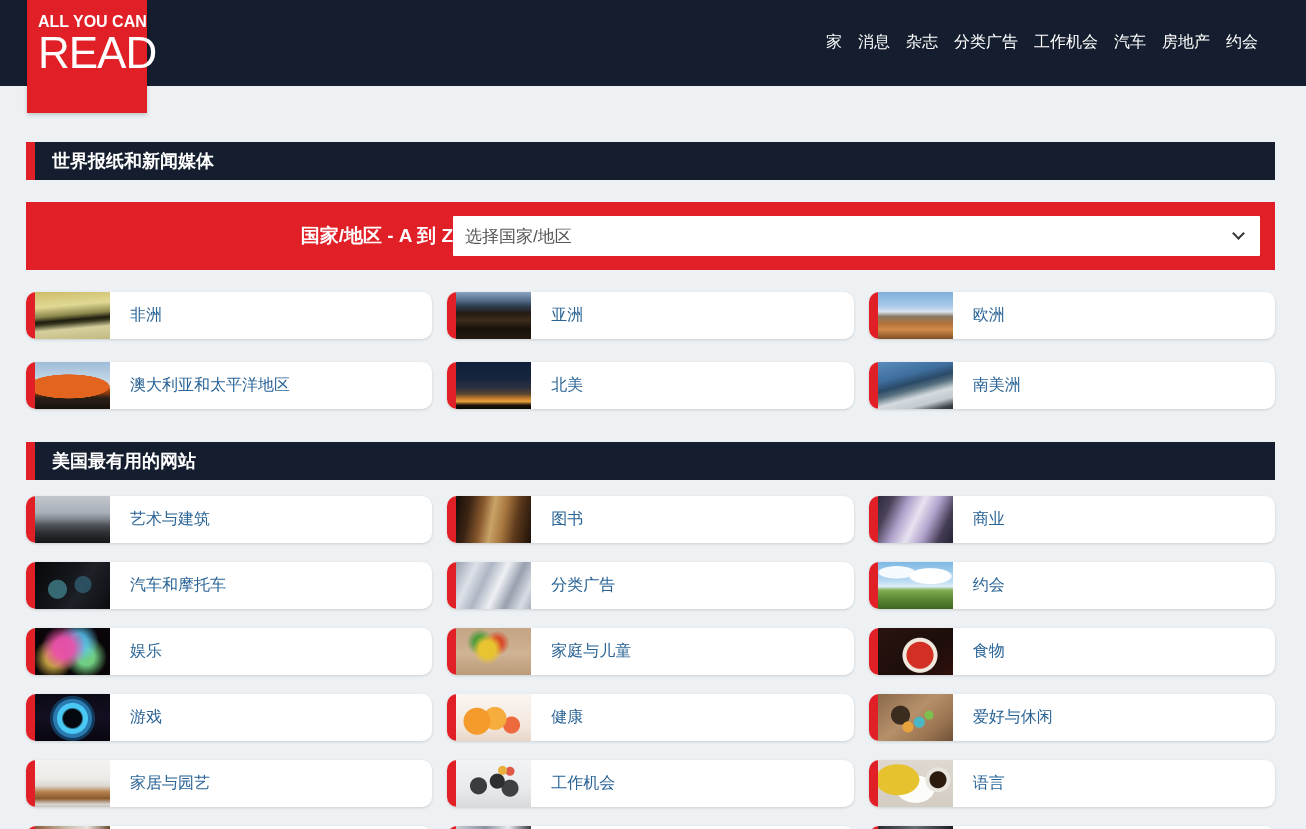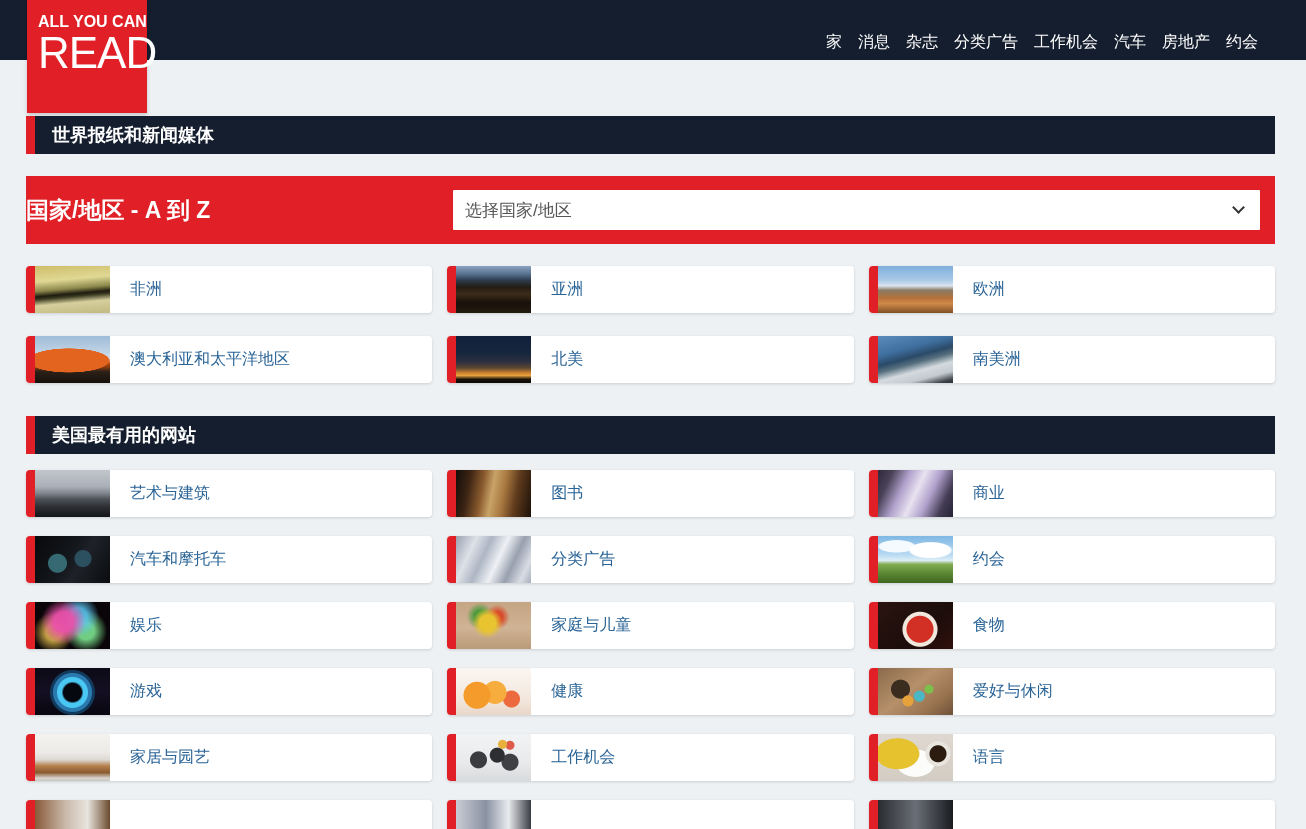--- a/index.html
+++ b/index.html
@@ -17,7 +17,7 @@
   
   .top-header{
     position:relative;
-    height:60px;
+    height:86px;
     background:var(--navy);
   }
   .logo{

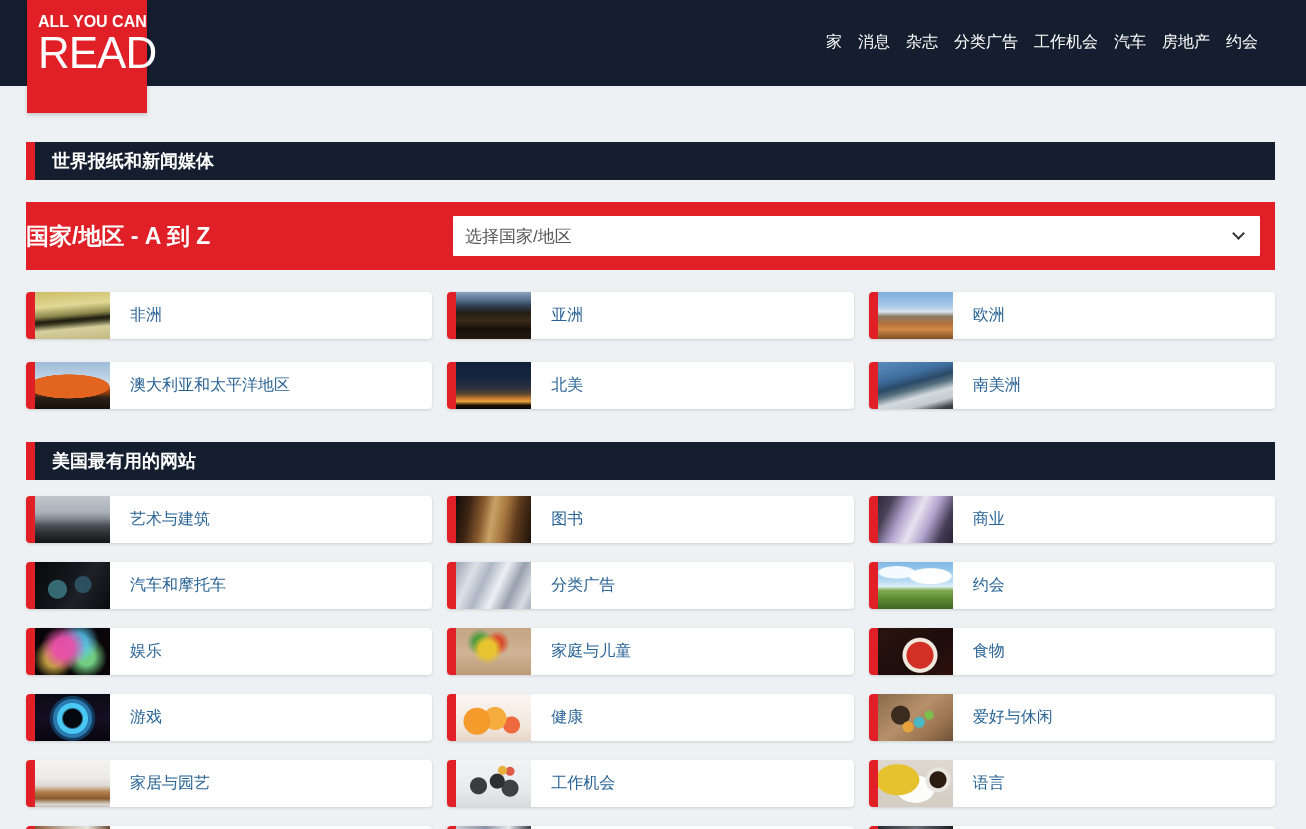--- a/index.html
+++ b/index.html
@@ -63,8 +63,8 @@
   }
   .country-label{
     flex:0 0 427px;
-    text-align:left;
-    color:#fff;font-size:23px;font-weight:bold;
+    text-align:right;
+    color:#fff;font-size:19px;font-weight:bold;
   }
   .select-wrap{
     position:relative;

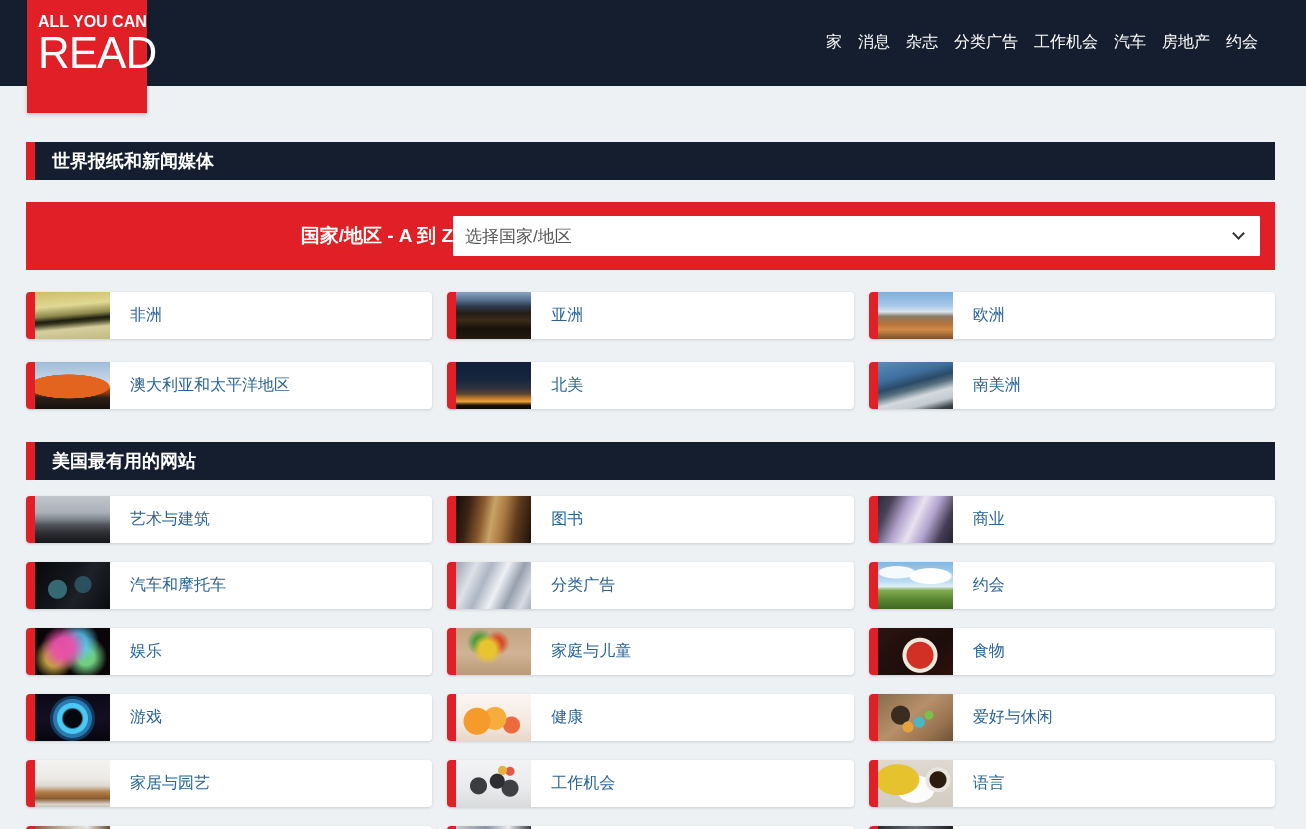--- a/index.html
+++ b/index.html
@@ -102,7 +102,7 @@
     background:#fff;
     height:47px;
     display:flex;align-items:center;
-    border-radius:4px;
+    border-radius:10px;
     box-shadow:0 1px 3px rgba(0,0,0,.14);
     overflow:hidden;
     cursor:pointer;

